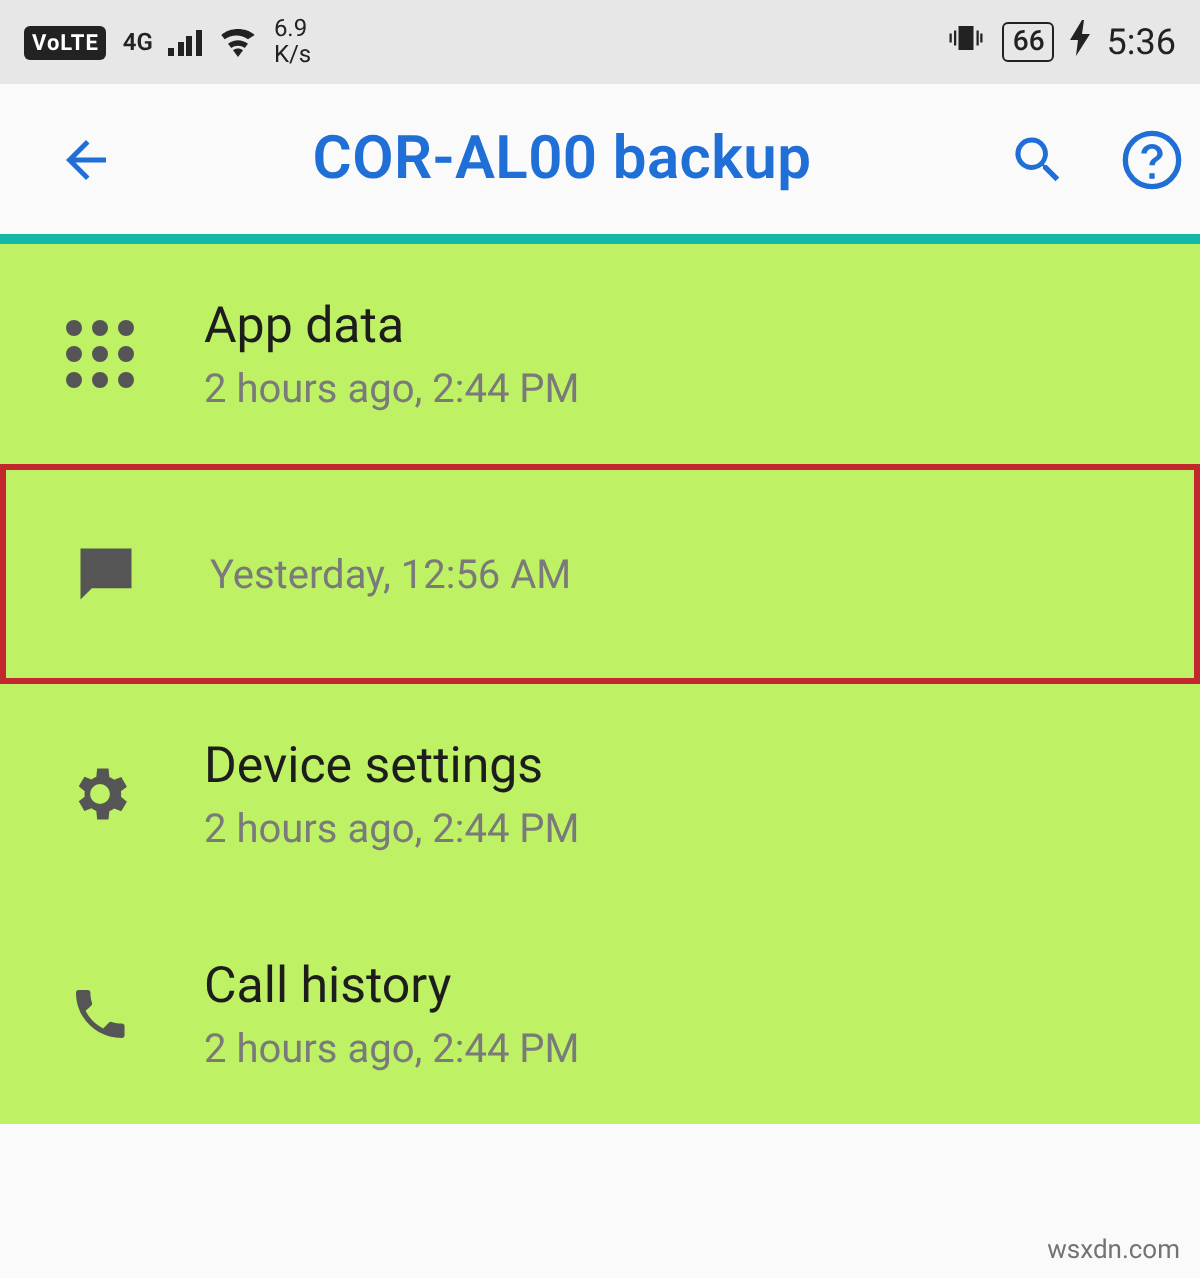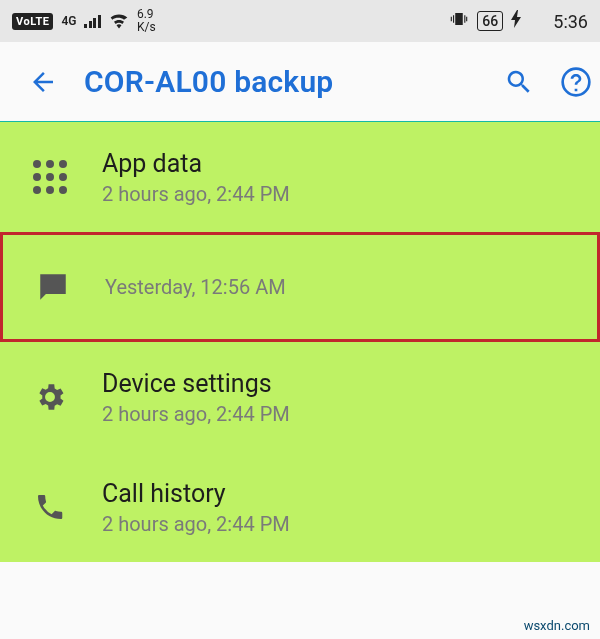--- a/index.html
+++ b/index.html
@@ -44,7 +44,7 @@
       display: inline-flex; align-items: center; border: 1.5px solid #222;
       border-radius: 3px; padding: 0 4px; font-size: 14px; font-weight: 500; height: 20px;
     }
-    .clock { font-size: 18px; margin-left: 24px; }
+    .clock { font-size: 18px; }
     .app-bar {
       height: 80px;
       background: #fafafa;

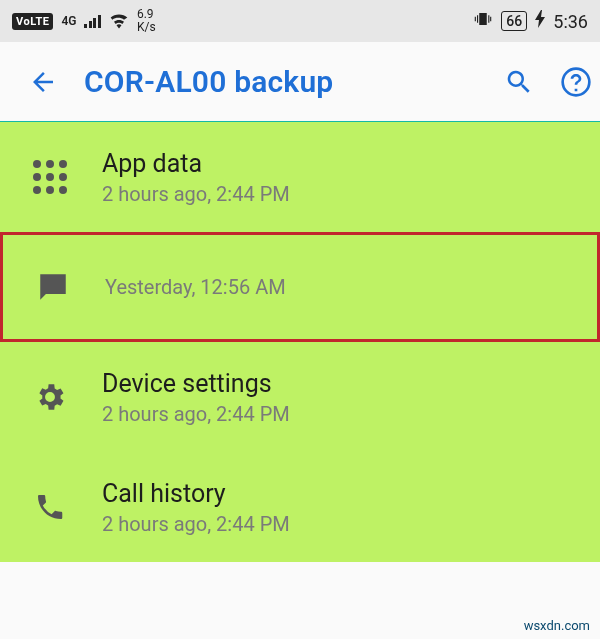--- a/index.html
+++ b/index.html
@@ -52,7 +52,8 @@
       align-items: center;
       padding: 0 8px 0 28px;
       gap: 26px;
-      border-bottom: 1px solid #14b8a6;
+      border-bottom: 5px solid #14b8a6;
+      text-align: center;
     }
     .app-title {
       flex: 1;

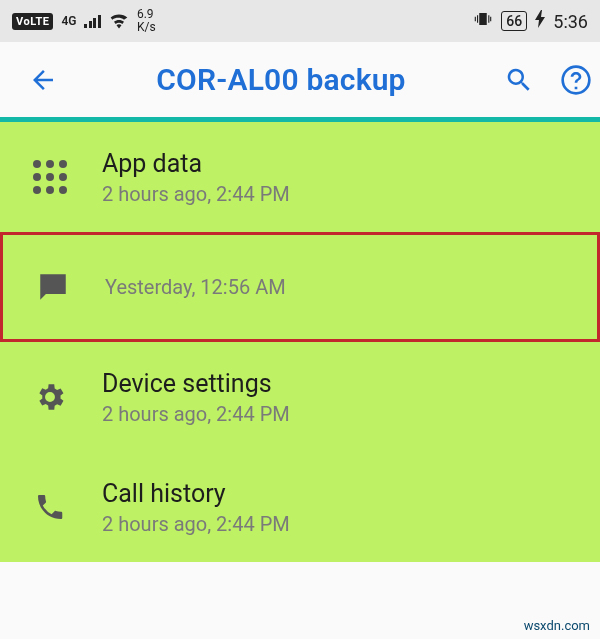--- a/index.html
+++ b/index.html
@@ -105,7 +105,7 @@
     .watermark {
       position: absolute;
       bottom: 6px; right: 10px;
-      font-size: 13px; color: #0c4a6e; margin-left: 32px;
+      font-size: 13px; color: #737373; margin-left: 32px;
     }
   </style>
 </head>

